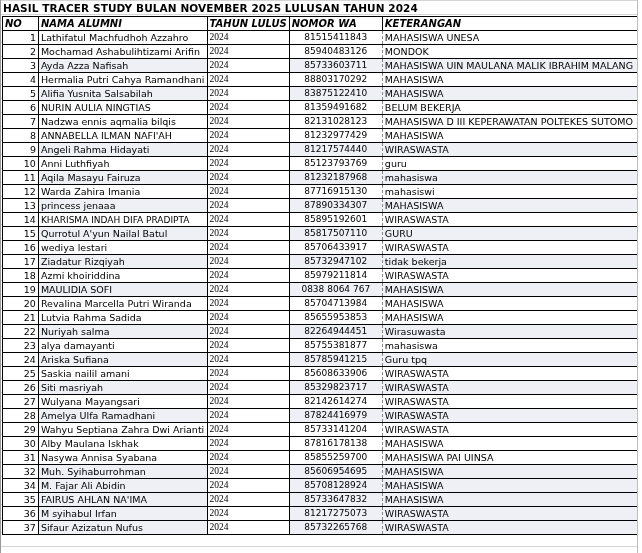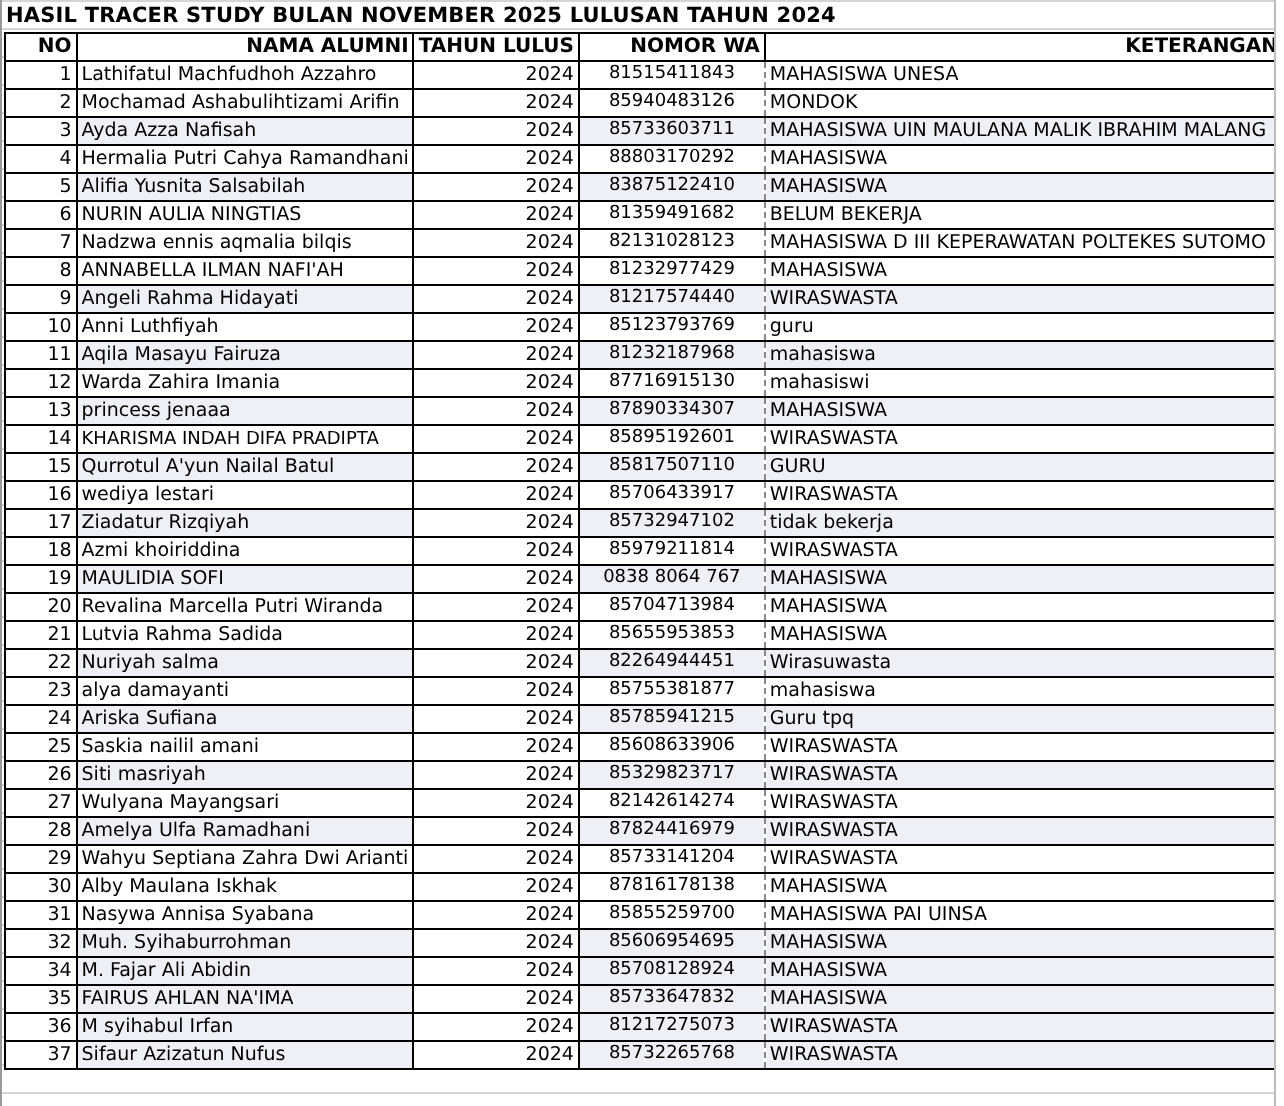--- a/index.html
+++ b/index.html
@@ -17,7 +17,7 @@
     table-layout:fixed; background:#fff; }
   th, td { border:1px solid #000; padding:0 2px; height:13px; line-height:13px;
     font-size:9.5px; white-space:nowrap; overflow:hidden; }
-  th { font-weight:bold; text-align:right; font-size:10px; height:13px; }
+  th { font-weight:bold; text-align:left; font-size:10px; height:13px;font-style:italic; }
   td.no { text-align:right; }
   td.year { text-align:right; }
   td.wa { text-align:center; border-right:1px dashed #888; font-size:9px; }

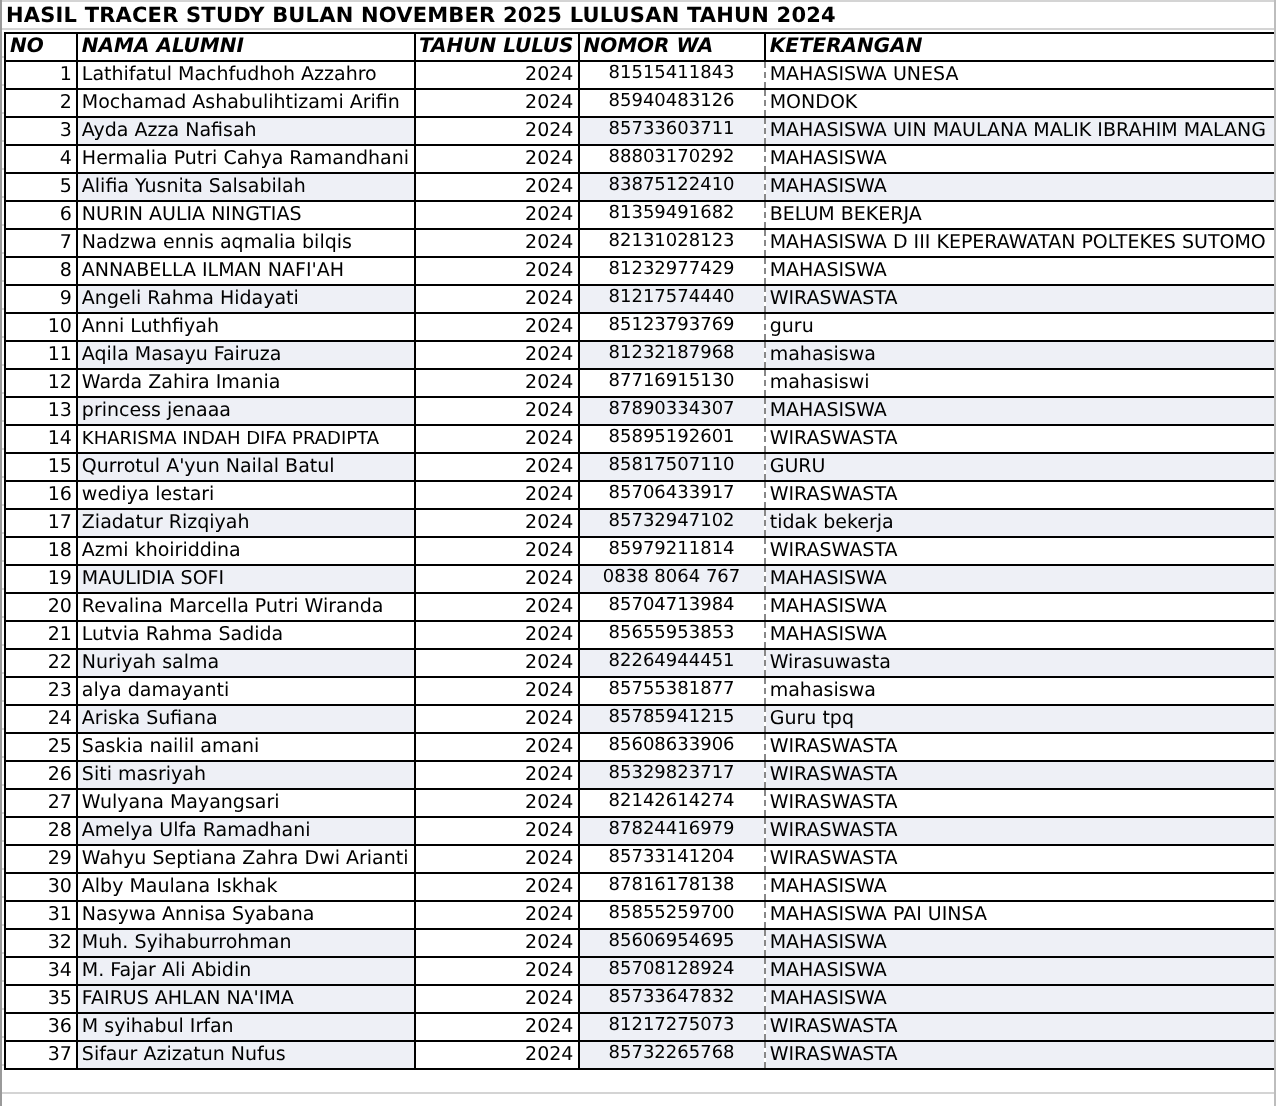--- a/index.html
+++ b/index.html
@@ -19,7 +19,7 @@
     font-size:9.5px; white-space:nowrap; overflow:hidden; }
   th { font-weight:bold; text-align:left; font-size:10px; height:13px;font-style:italic; }
   td.no { text-align:right; }
-  td.year { text-align:right; }
+  td.year { text-align:left;font-family:Liberation Serif, serif; }
   td.wa { text-align:center; border-right:1px dashed #888; font-size:9px; }
   td.ket { border-left:none; }
   td.name { font-size:9.5px; }

